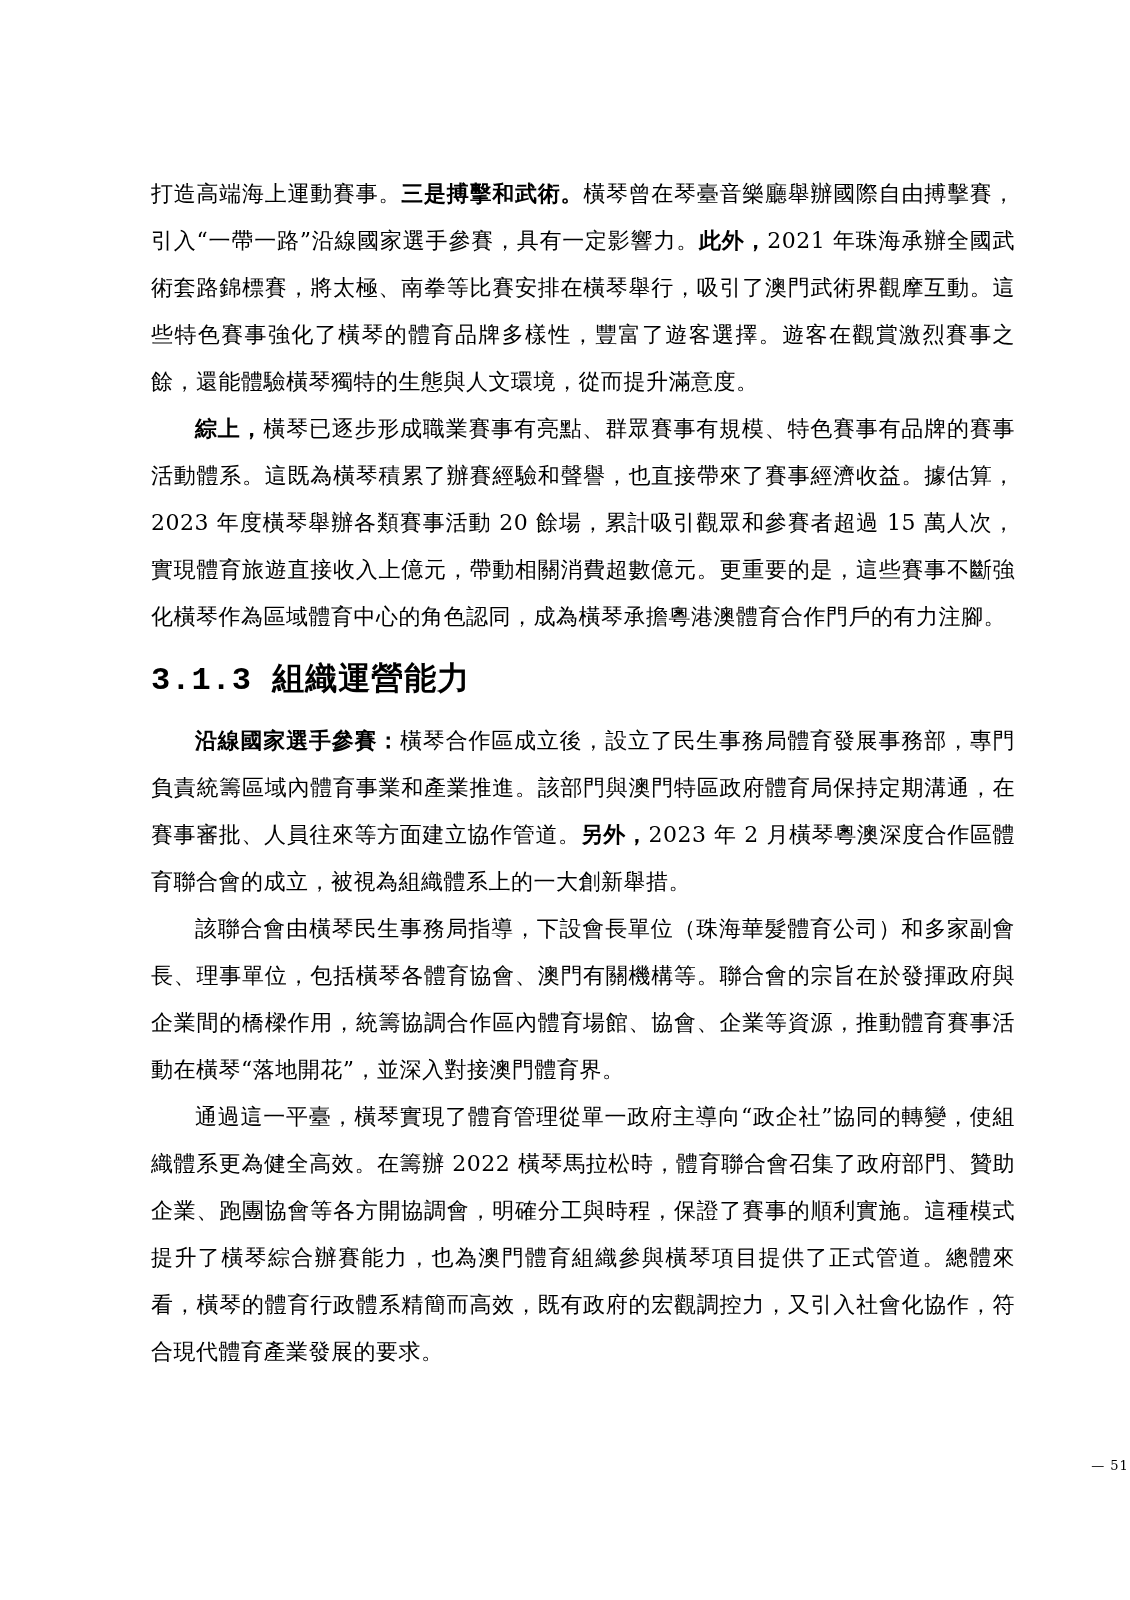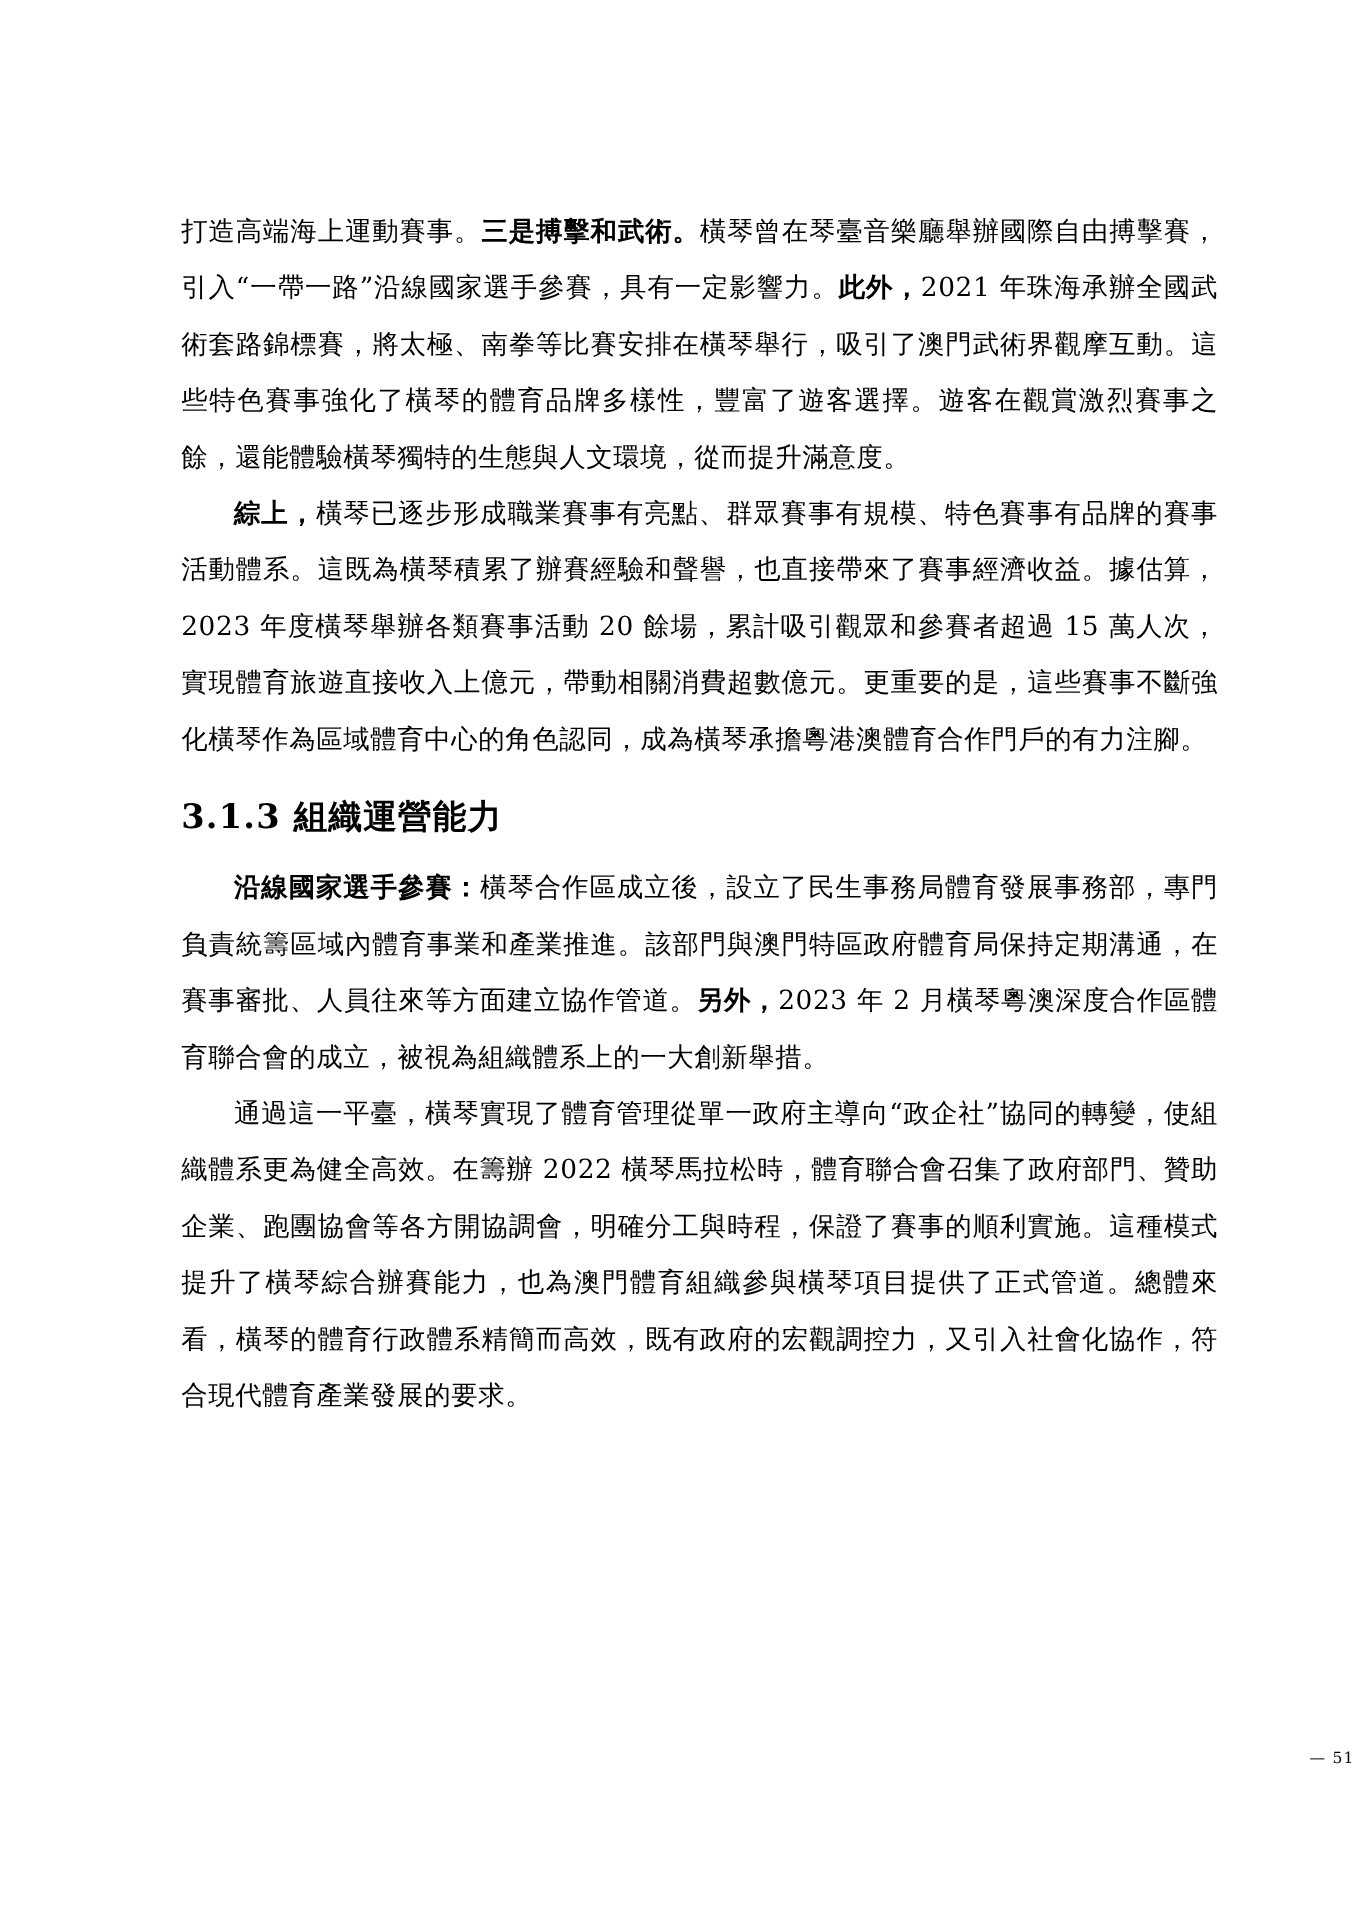--- a/index.html
+++ b/index.html
@@ -39,11 +39,12 @@
   }
   .section-heading {
     margin: 16px 0 11px 0;
-    font-size: 28px;
+    font-size: 32px;
     font-weight: bold;
     line-height: 50px;
     letter-spacing: 1px;
     text-align: left;
+    font-family: Liberation Mono, monospace;
   }
   .footer {
     position: absolute;

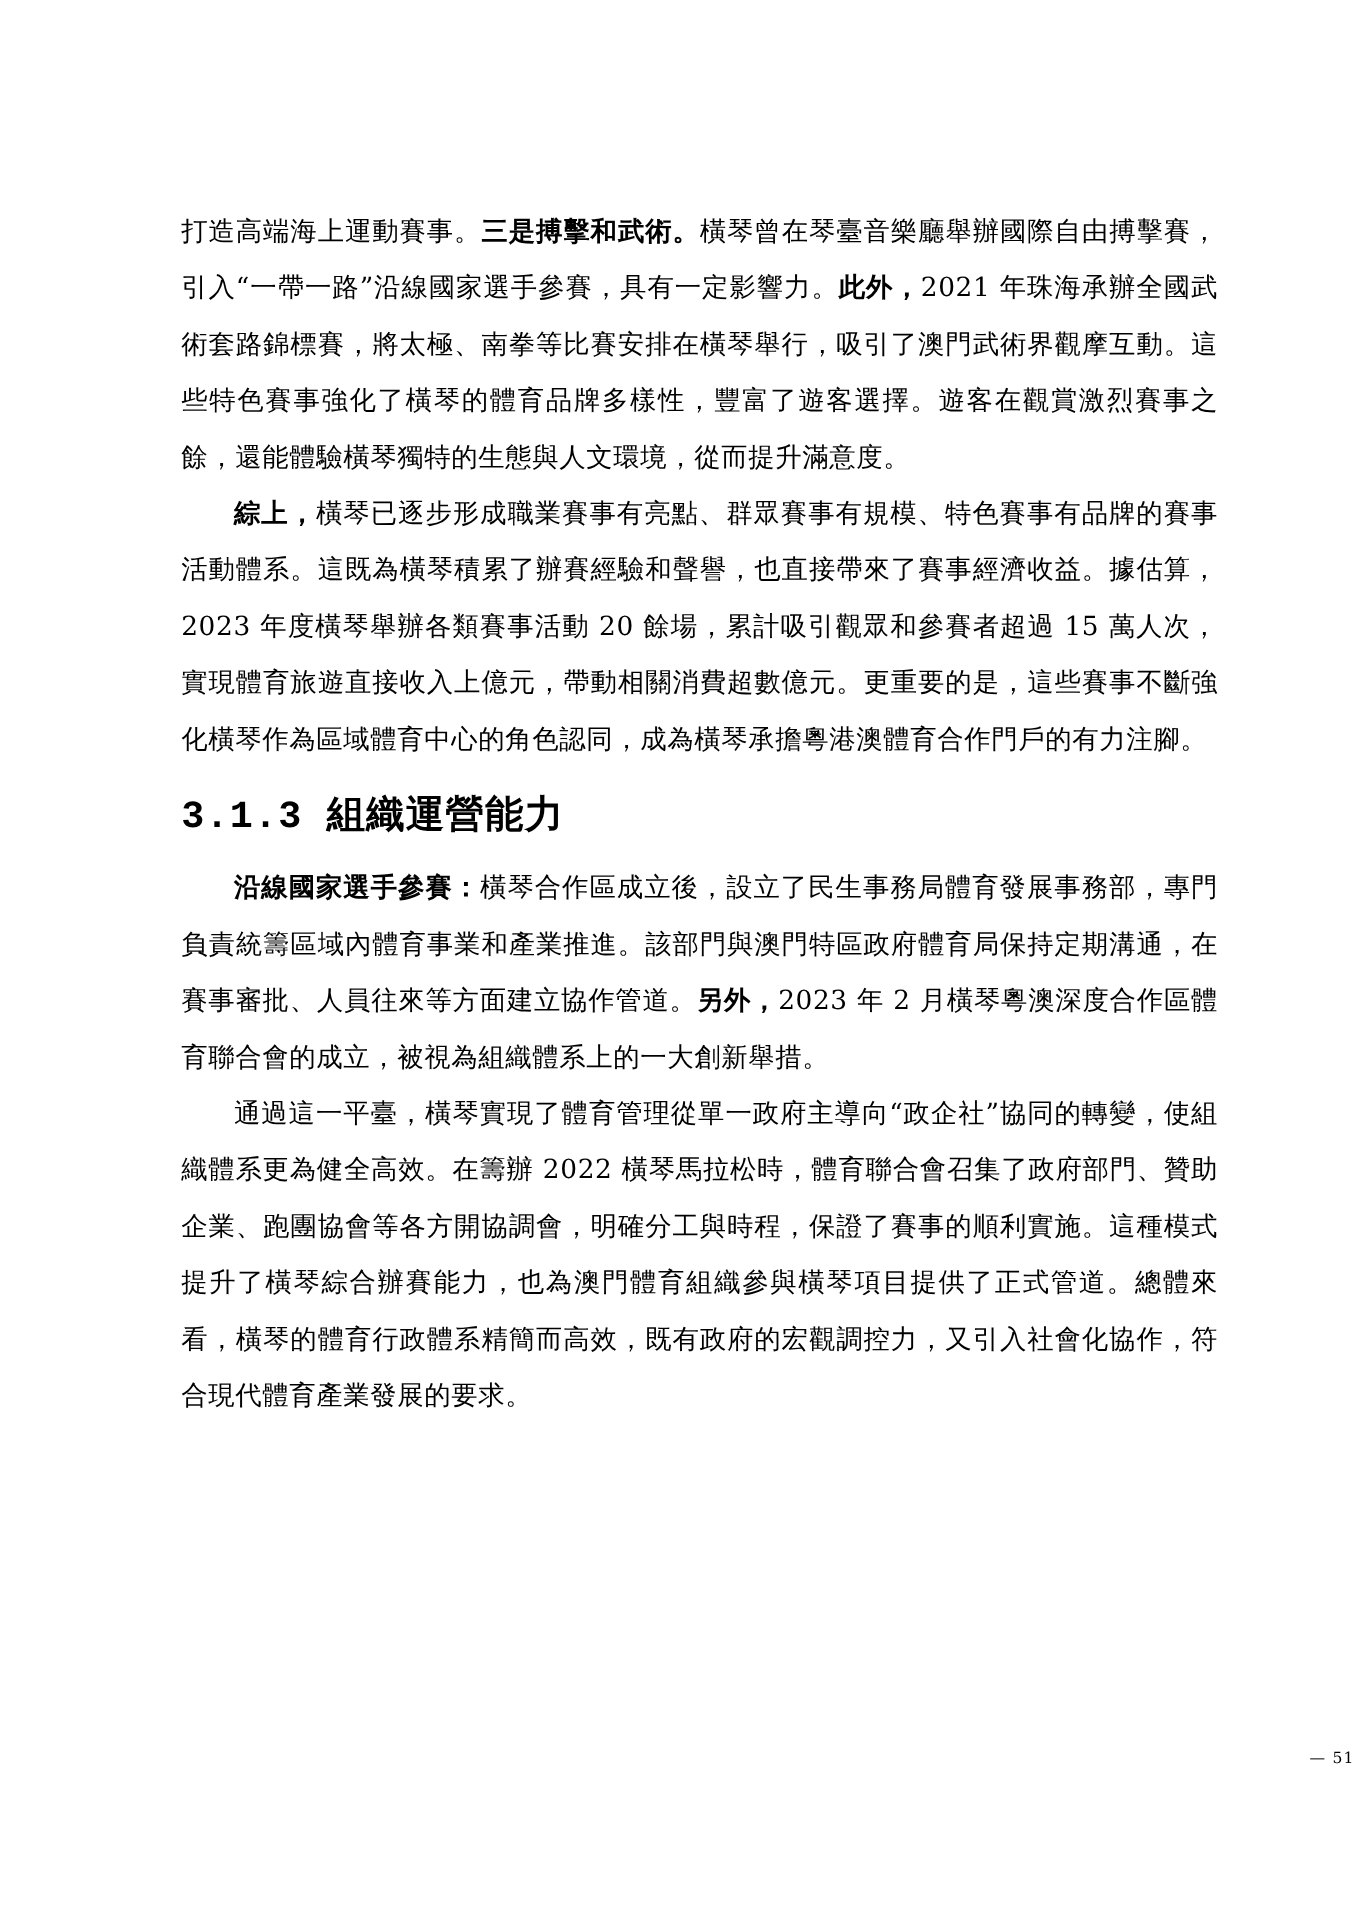--- a/index.html
+++ b/index.html
@@ -71,6 +71,7 @@
 
     <p class="para indent"><span class="b">沿線國家選手參賽：</span><span>橫琴合作區成立後，設立了民生事務局體育發展事務部，專門負責統籌區域內體育事業和產業推進。該部門與澳門特區政府體育局保持定期溝通，在賽事審批、人員往來等方面建立協作管道。</span><span class="b">另外，</span><span>2023 年 2 月橫琴粵澳深度合作區體育聯合會的成立，被視為組織體系上的一大創新舉措。</span></p>
 
+    <p class="para indent"><span>該聯合會由橫琴民生事務局指導，下設會長單位（珠海華髮體育公司）和多家副會長、理事單位，包括橫琴各體育協會、澳門有關機構等。聯合會的宗旨在於發揮政府與企業間的橋樑作用，統籌協調合作區內體育場館、協會、企業等資源，推動體育賽事活動在橫琴“落地開花”，並深入對接澳門體育界。</span></p>
 
     <p class="para indent"><span>通過這一平臺，橫琴實現了體育管理從單一政府主導向“政企社”協同的轉變，使組織體系更為健全高效。在籌辦 2022 橫琴馬拉松時，體育聯合會召集了政府部門、贊助企業、跑團協會等各方開協調會，明確分工與時程，保證了賽事的順利實施。這種模式提升了橫琴綜合辦賽能力，也為澳門體育組織參與橫琴項目提供了正式管道。總體來看，橫琴的體育行政體系精簡而高效，既有政府的宏觀調控力，又引入社會化協作，符合現代體育產業發展的要求。</span></p>
 

